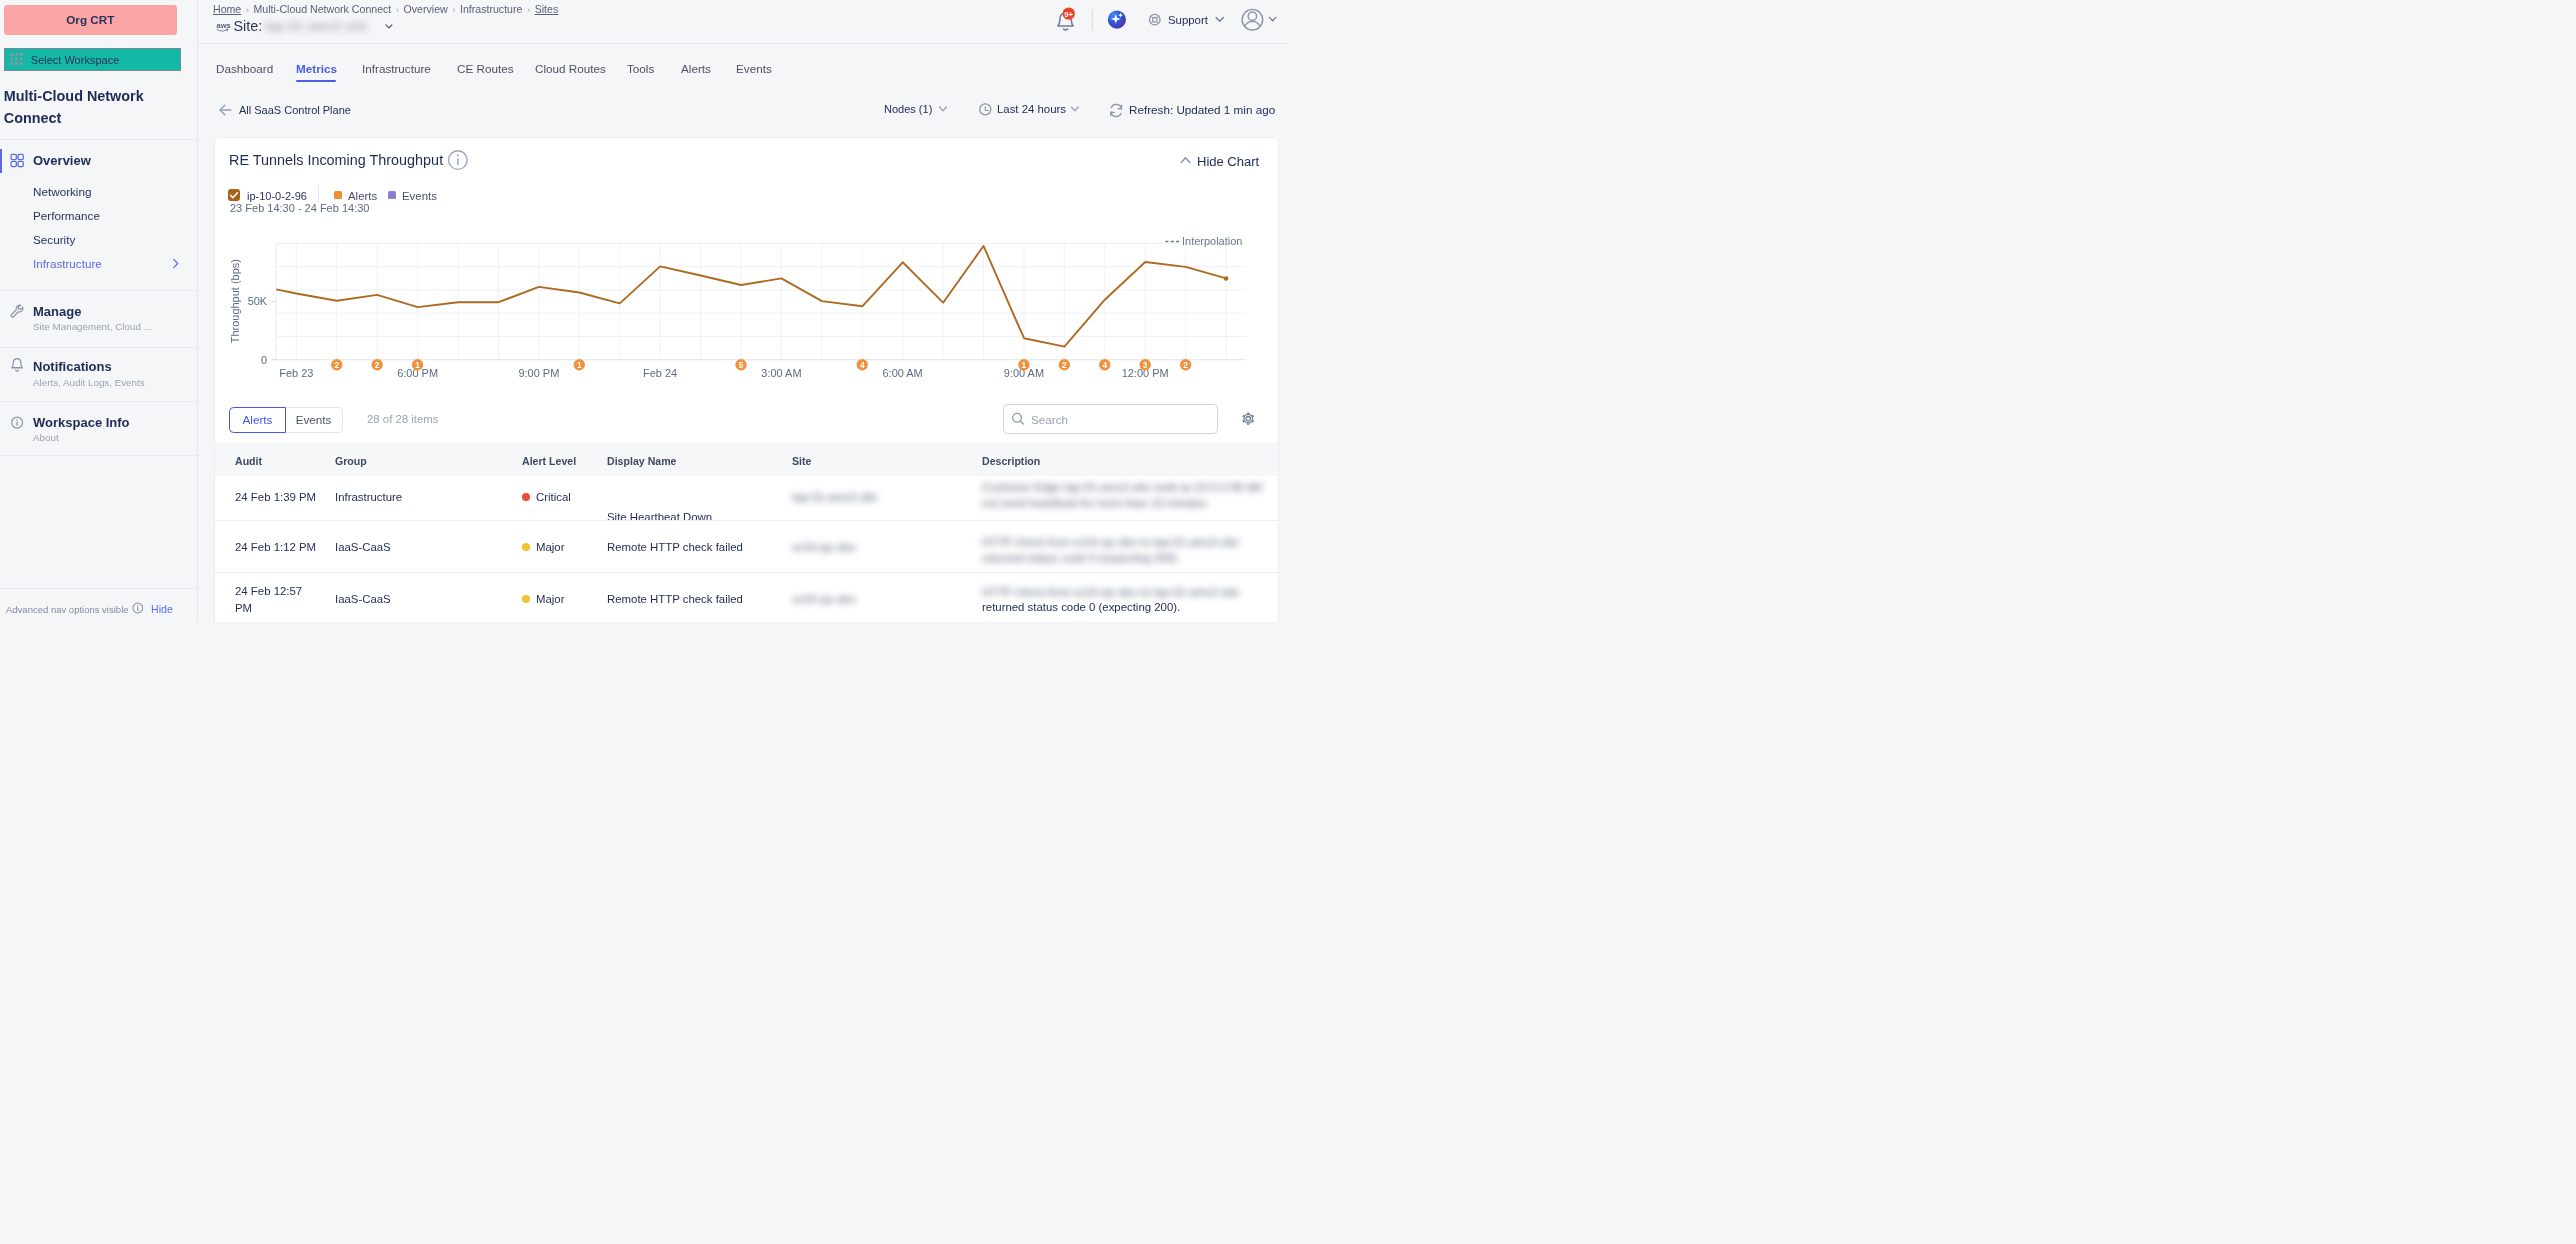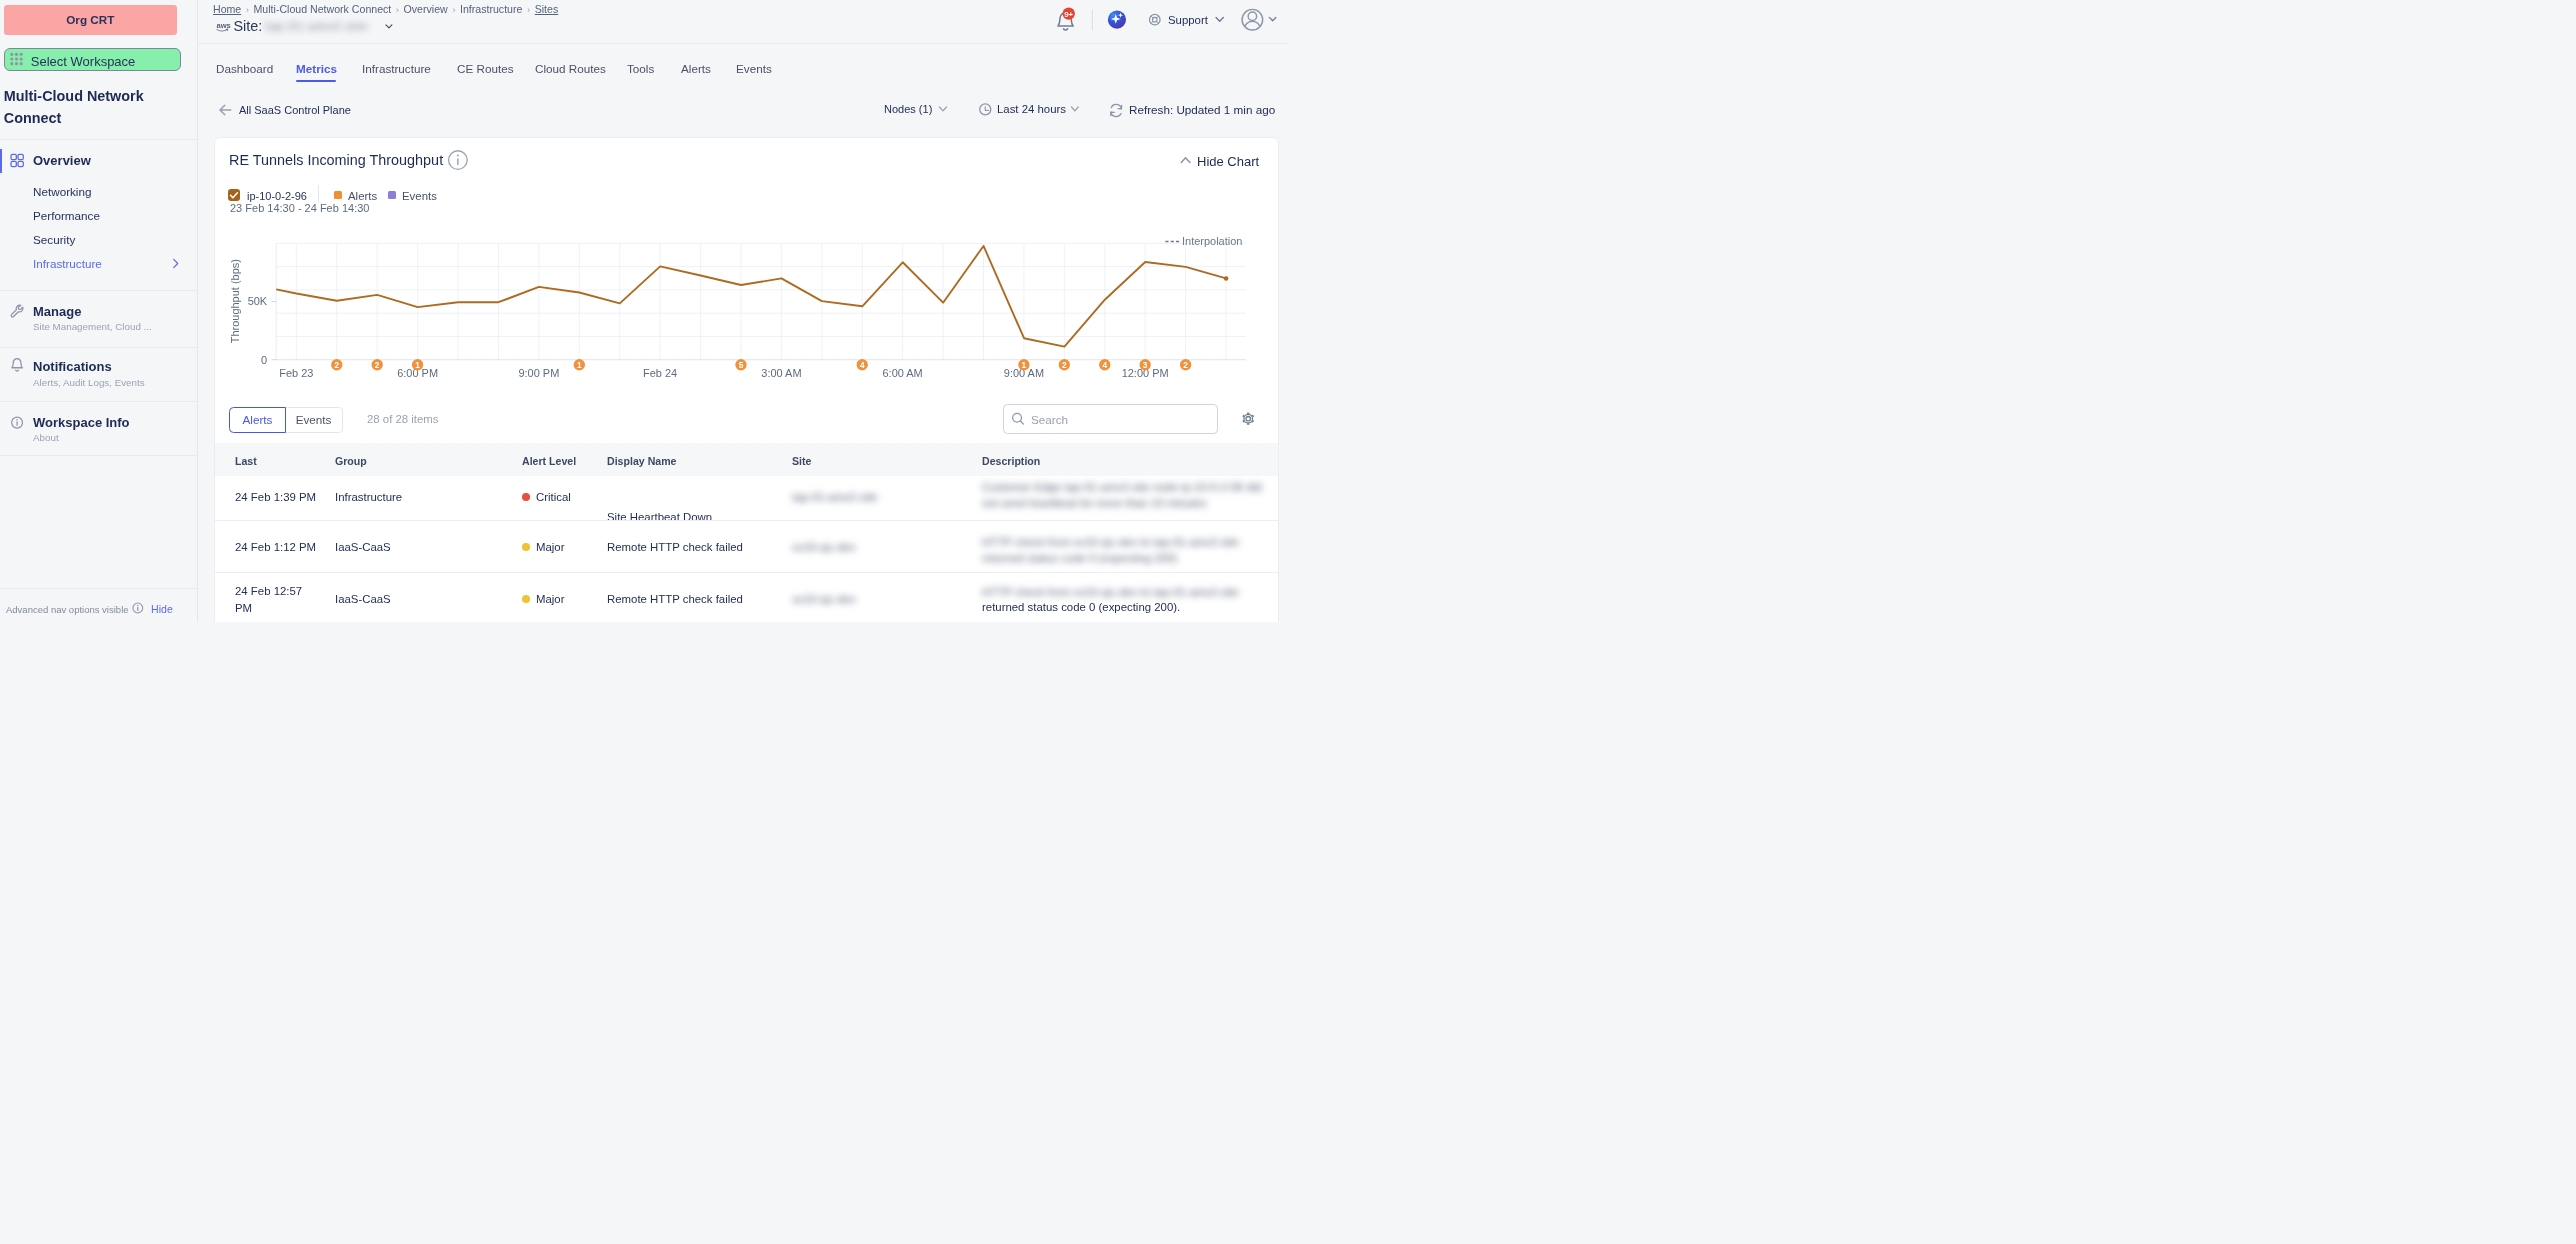--- a/index.html
+++ b/index.html
@@ -9,7 +9,7 @@
 
 #sidebar { position:absolute; left:0; top:0; width:198px; height:622px; background:#f5f6f8; border-right:0.8px solid #e4e7ec; }
 #orgbtn { position:absolute; left:3.8px; top:4.5px; width:173px; height:30px; background:#fca5a5; border-radius:3px; text-align:center; line-height:30px; font-size:11.7px; font-weight:bold; color:#27335c; }
-#selws { position:absolute; left:3.8px; top:48px; width:177px; height:23px; border:0.8px solid #7c8799; border-radius:6px; background:#86efac; font-size:13px; color:#27335c; }
+#selws { position:absolute; left:3.8px; top:48px; width:177px; height:23px; border:0.8px solid #7c8799; border-radius:0; background:#14b8a6; font-size:11px; color:#27335c; }
 #selws span.txt { position:absolute; left:26px; top:4.5px; }
 .mcnc { position:absolute; left:3.8px; top:85px; width:189px; font-size:14.4px; font-weight:bold; color:#1d2b55; line-height:22px; }
 .sdiv { position:absolute; left:0; width:198px; border-top:0.8px solid #e7eaef; }

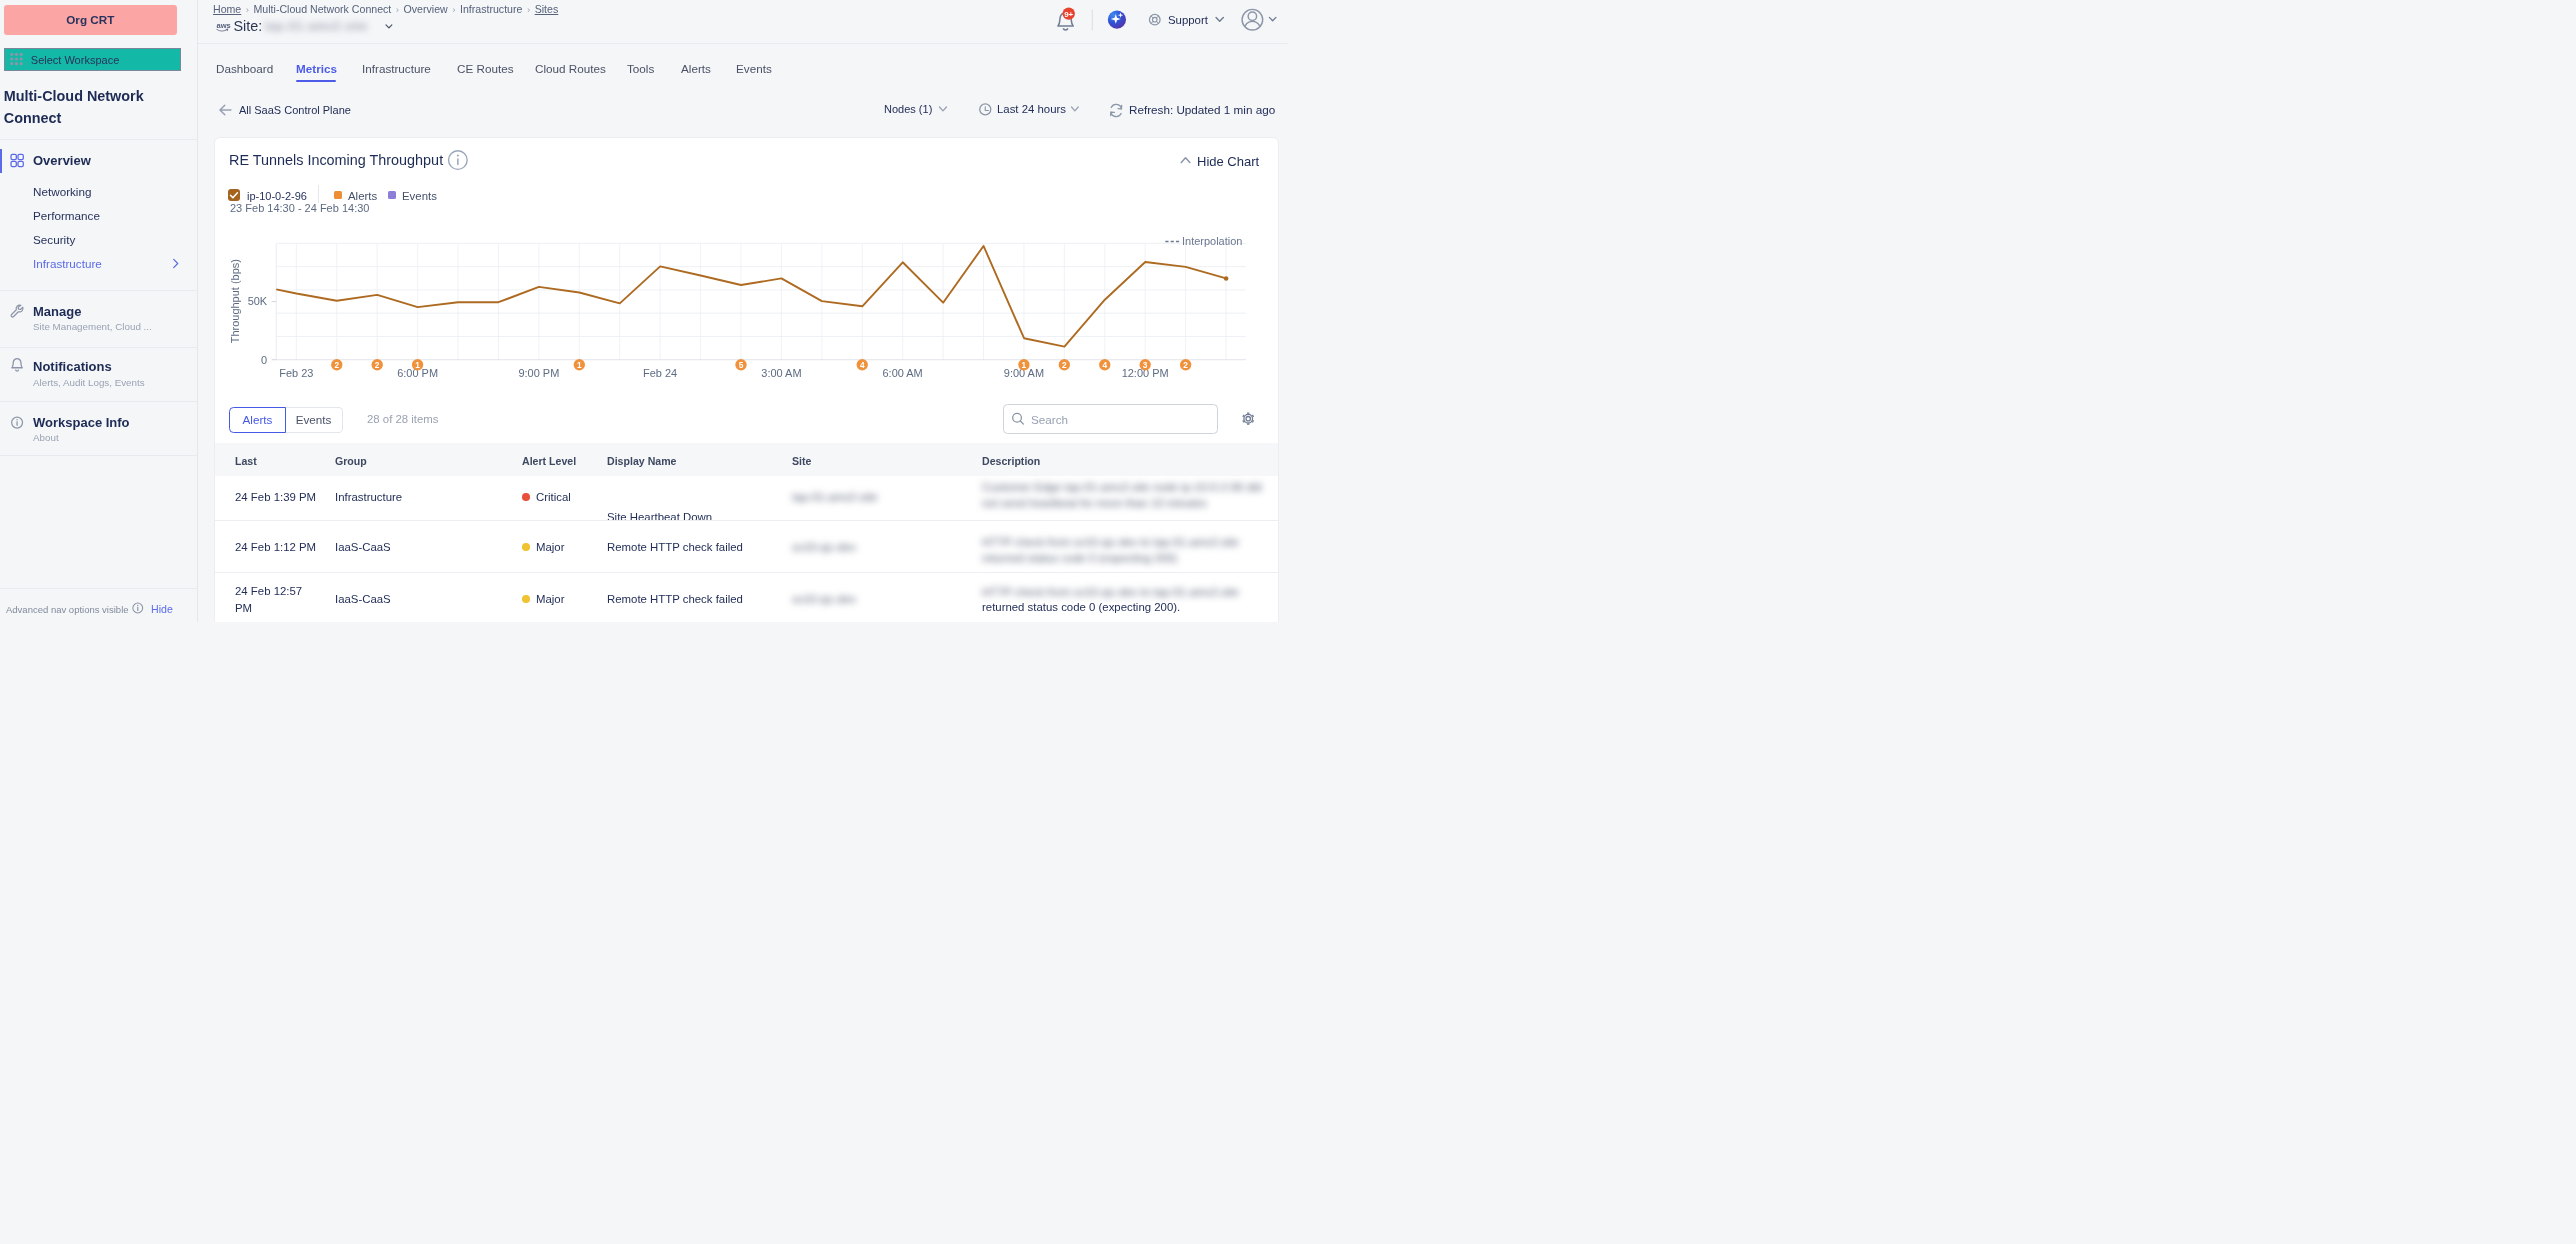--- a/index.html
+++ b/index.html
@@ -184,7 +184,7 @@
 <div class="abs" style="left:1003px;top:404px;width:215px;height:29.5px;border:0.8px solid #ced3dc;border-radius:4.5px;"></div>
 <div class="abs" style="left:1031px;top:413px;font-size:11.7px;color:#98a2b3;">Search</div>
 <div id="thead"></div>
-<div class="th" style="left:235px;">Last</div>
+<div class="th" style="left:235px;">Audit</div>
 <div class="th" style="left:335px;">Group</div>
 <div class="th" style="left:522px;">Alert Level</div>
 <div class="th" style="left:607px;">Display Name</div>

